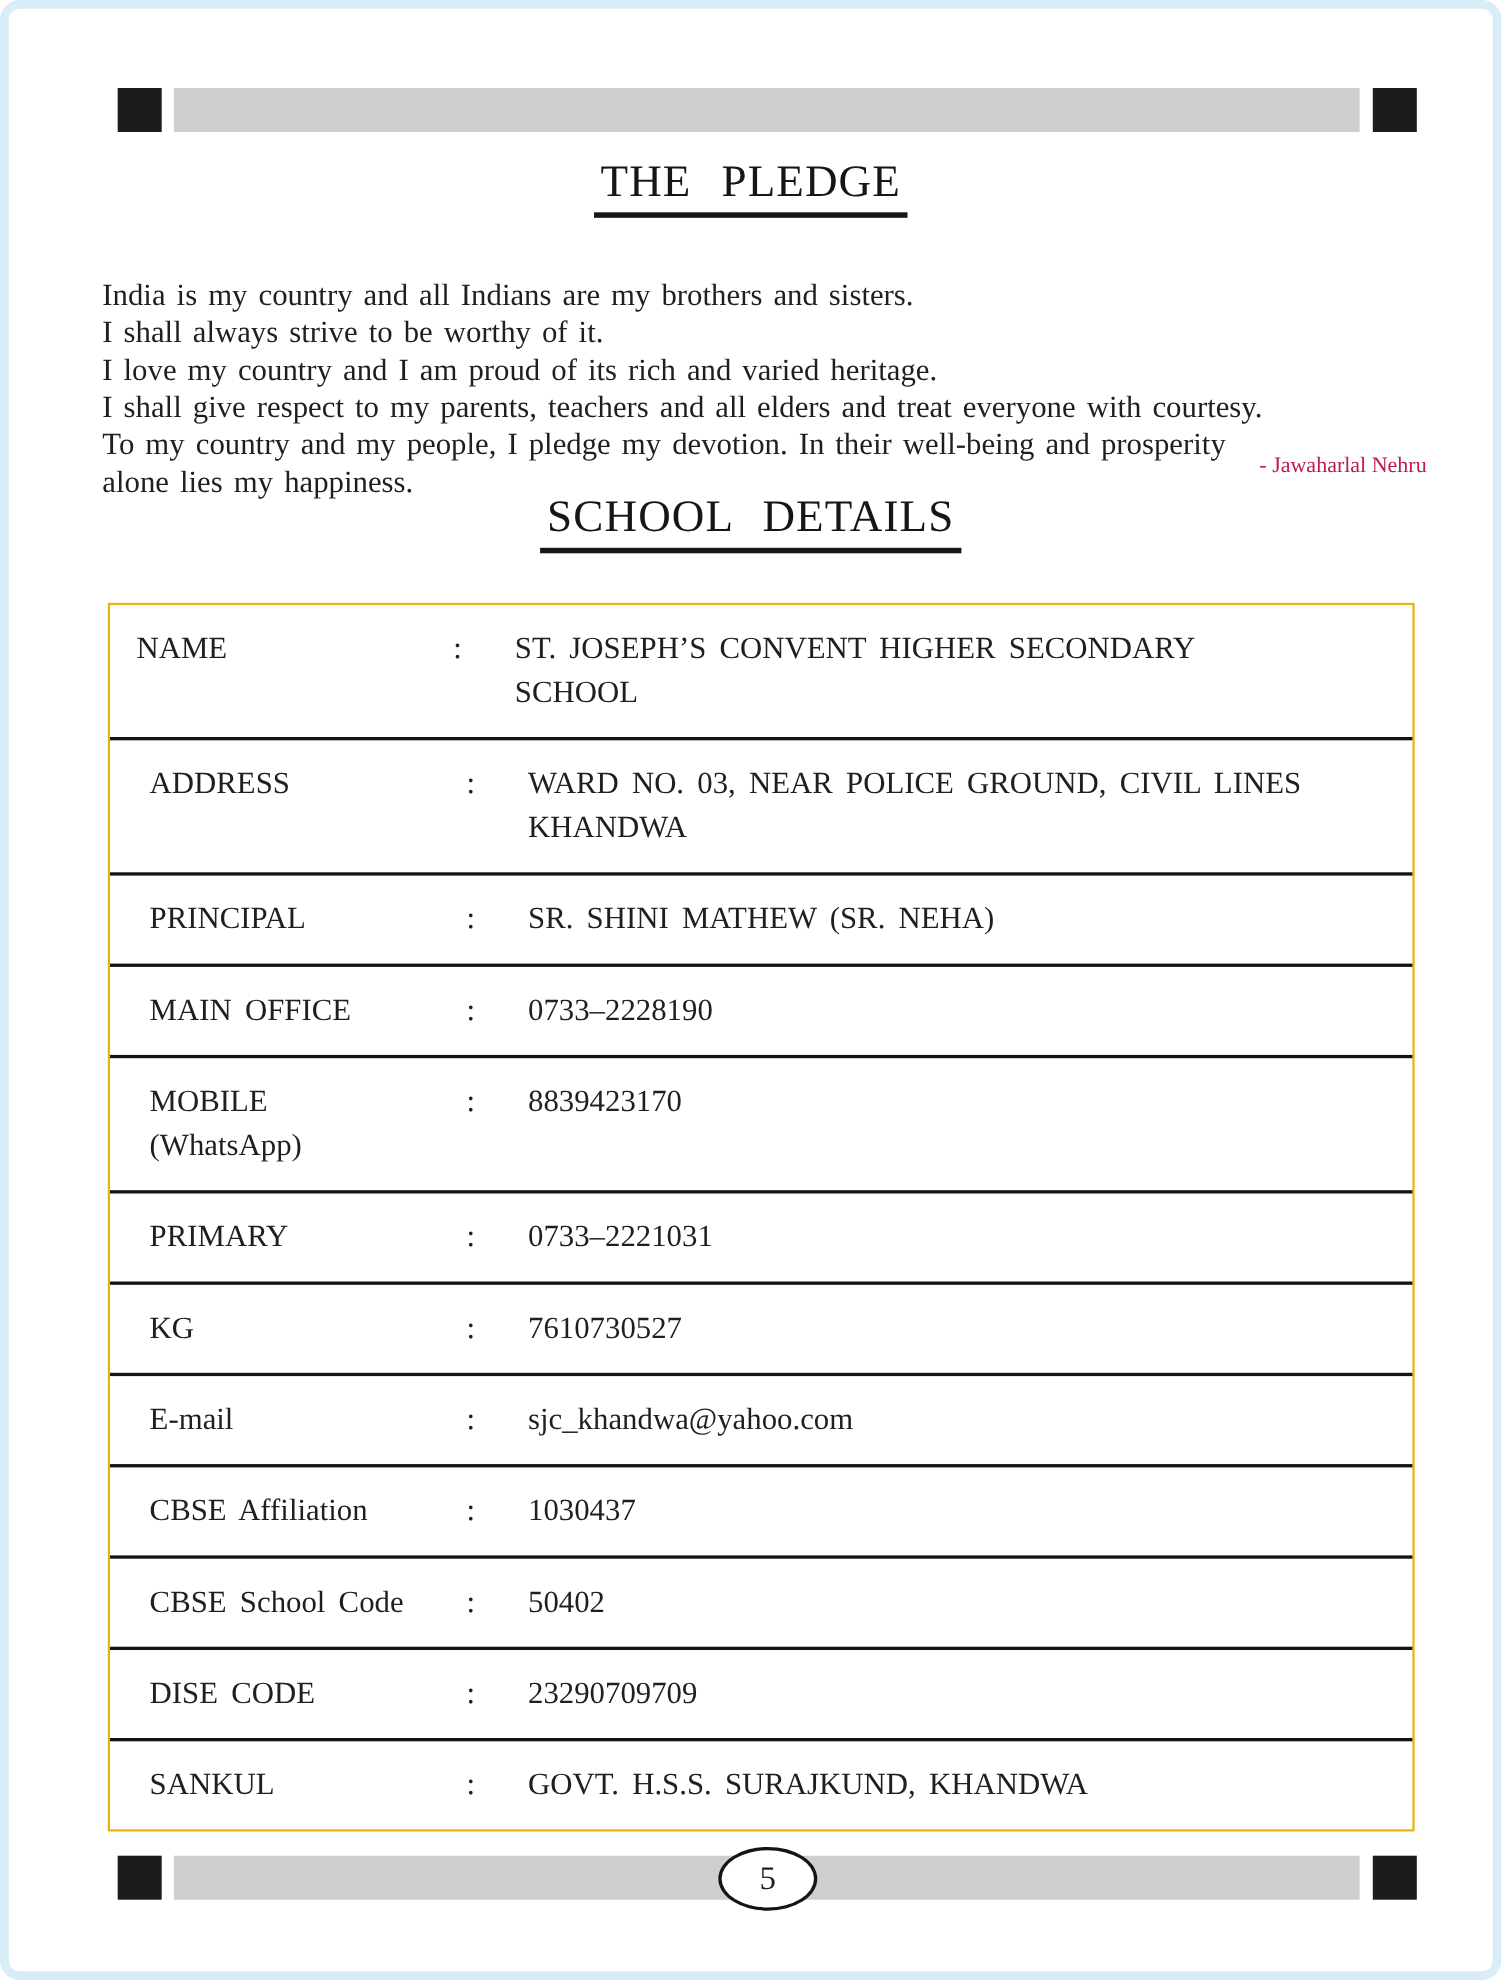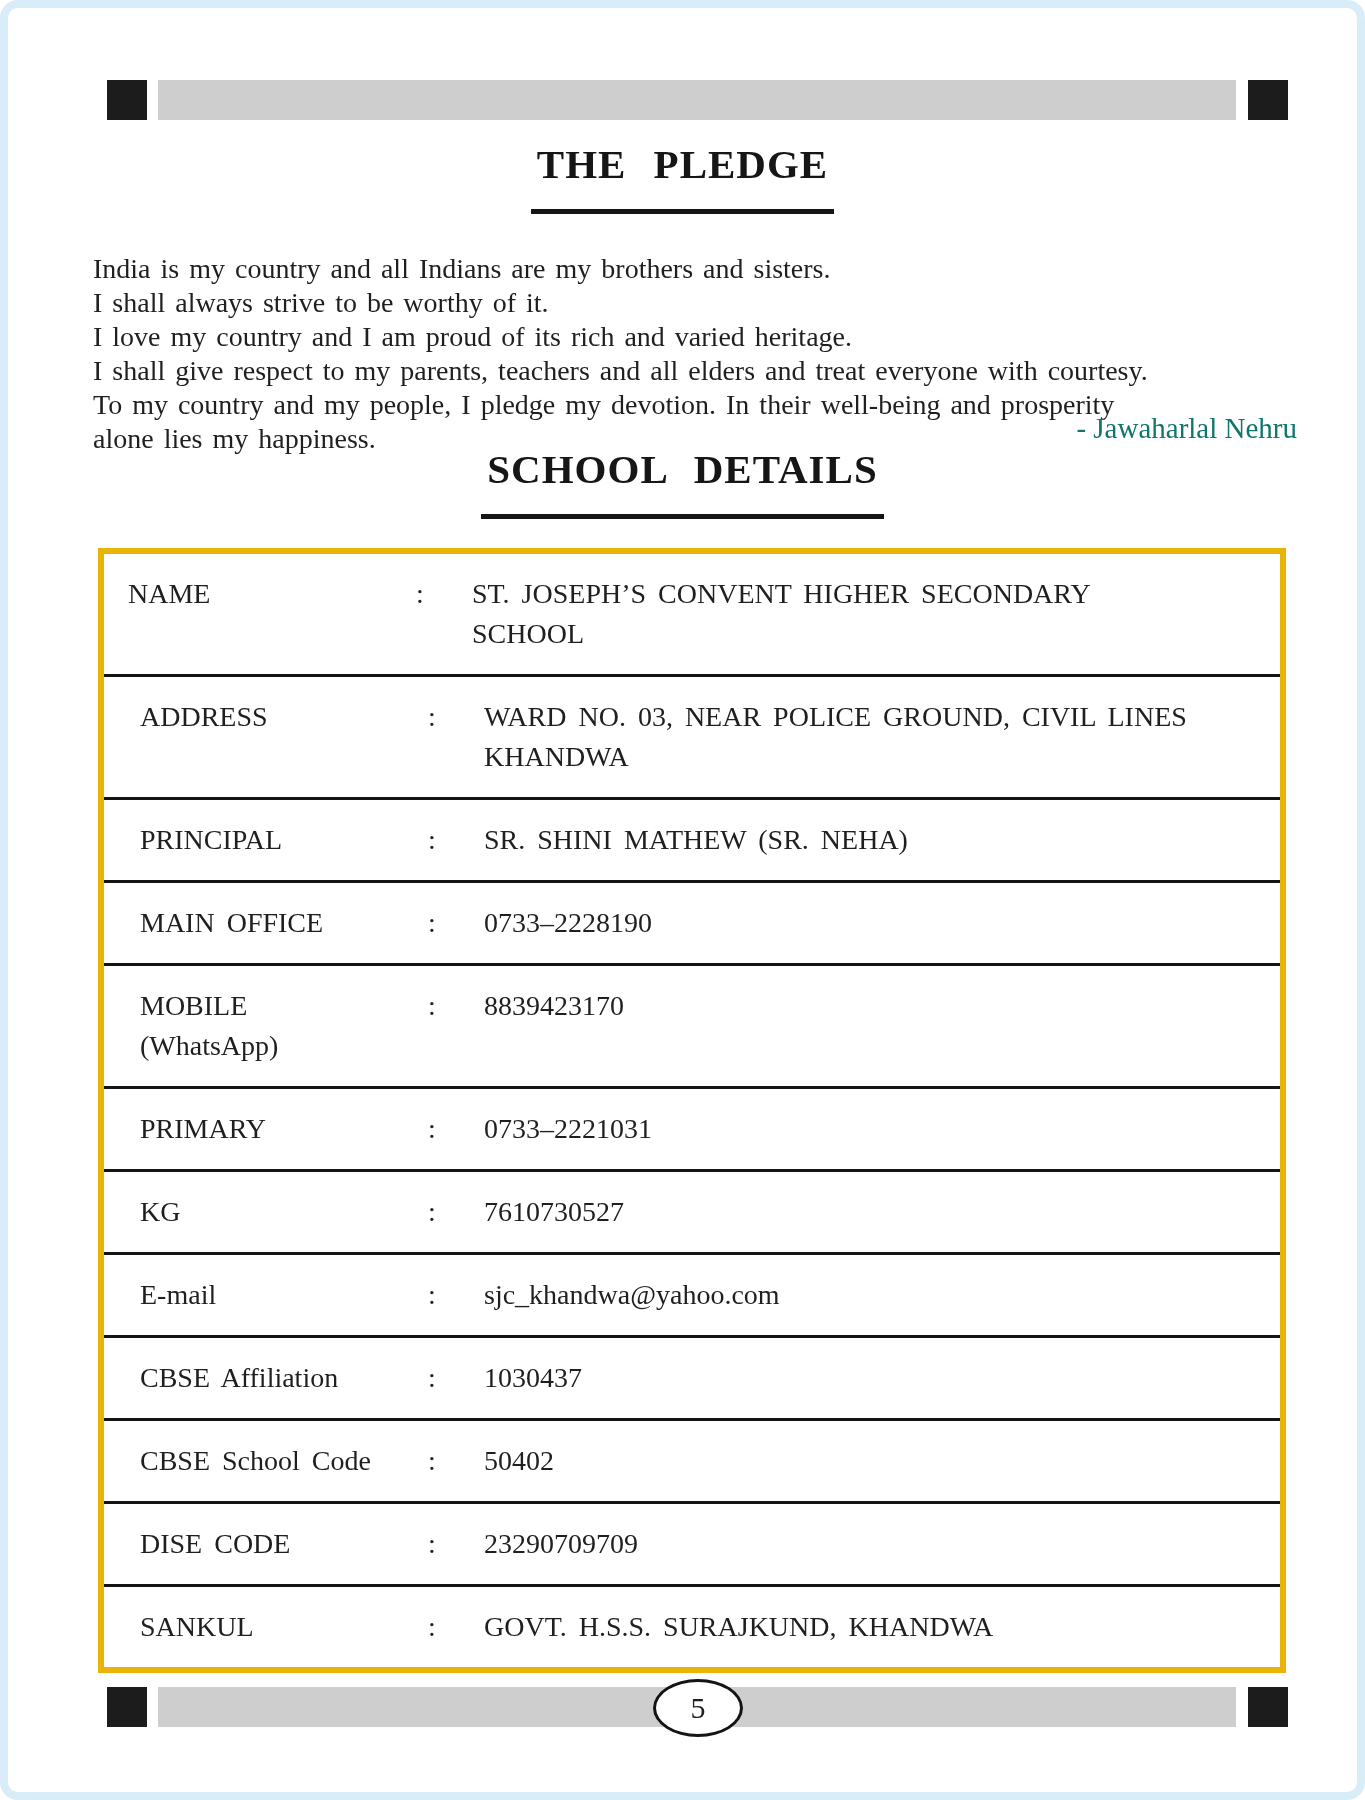--- a/index.html
+++ b/index.html
@@ -31,12 +31,12 @@
   }
   .heading {
     display: inline-block;
-    font-weight: 700;
+    font-weight: 400;
     font-size: 41px;
     letter-spacing: 1px;
     word-spacing: 16px;
     color: #161616;
-    padding: 0 6px 21px 6px;
+    padding: 0 6px 5px 6px;
     border-bottom: 5px solid #161616;
   }
 

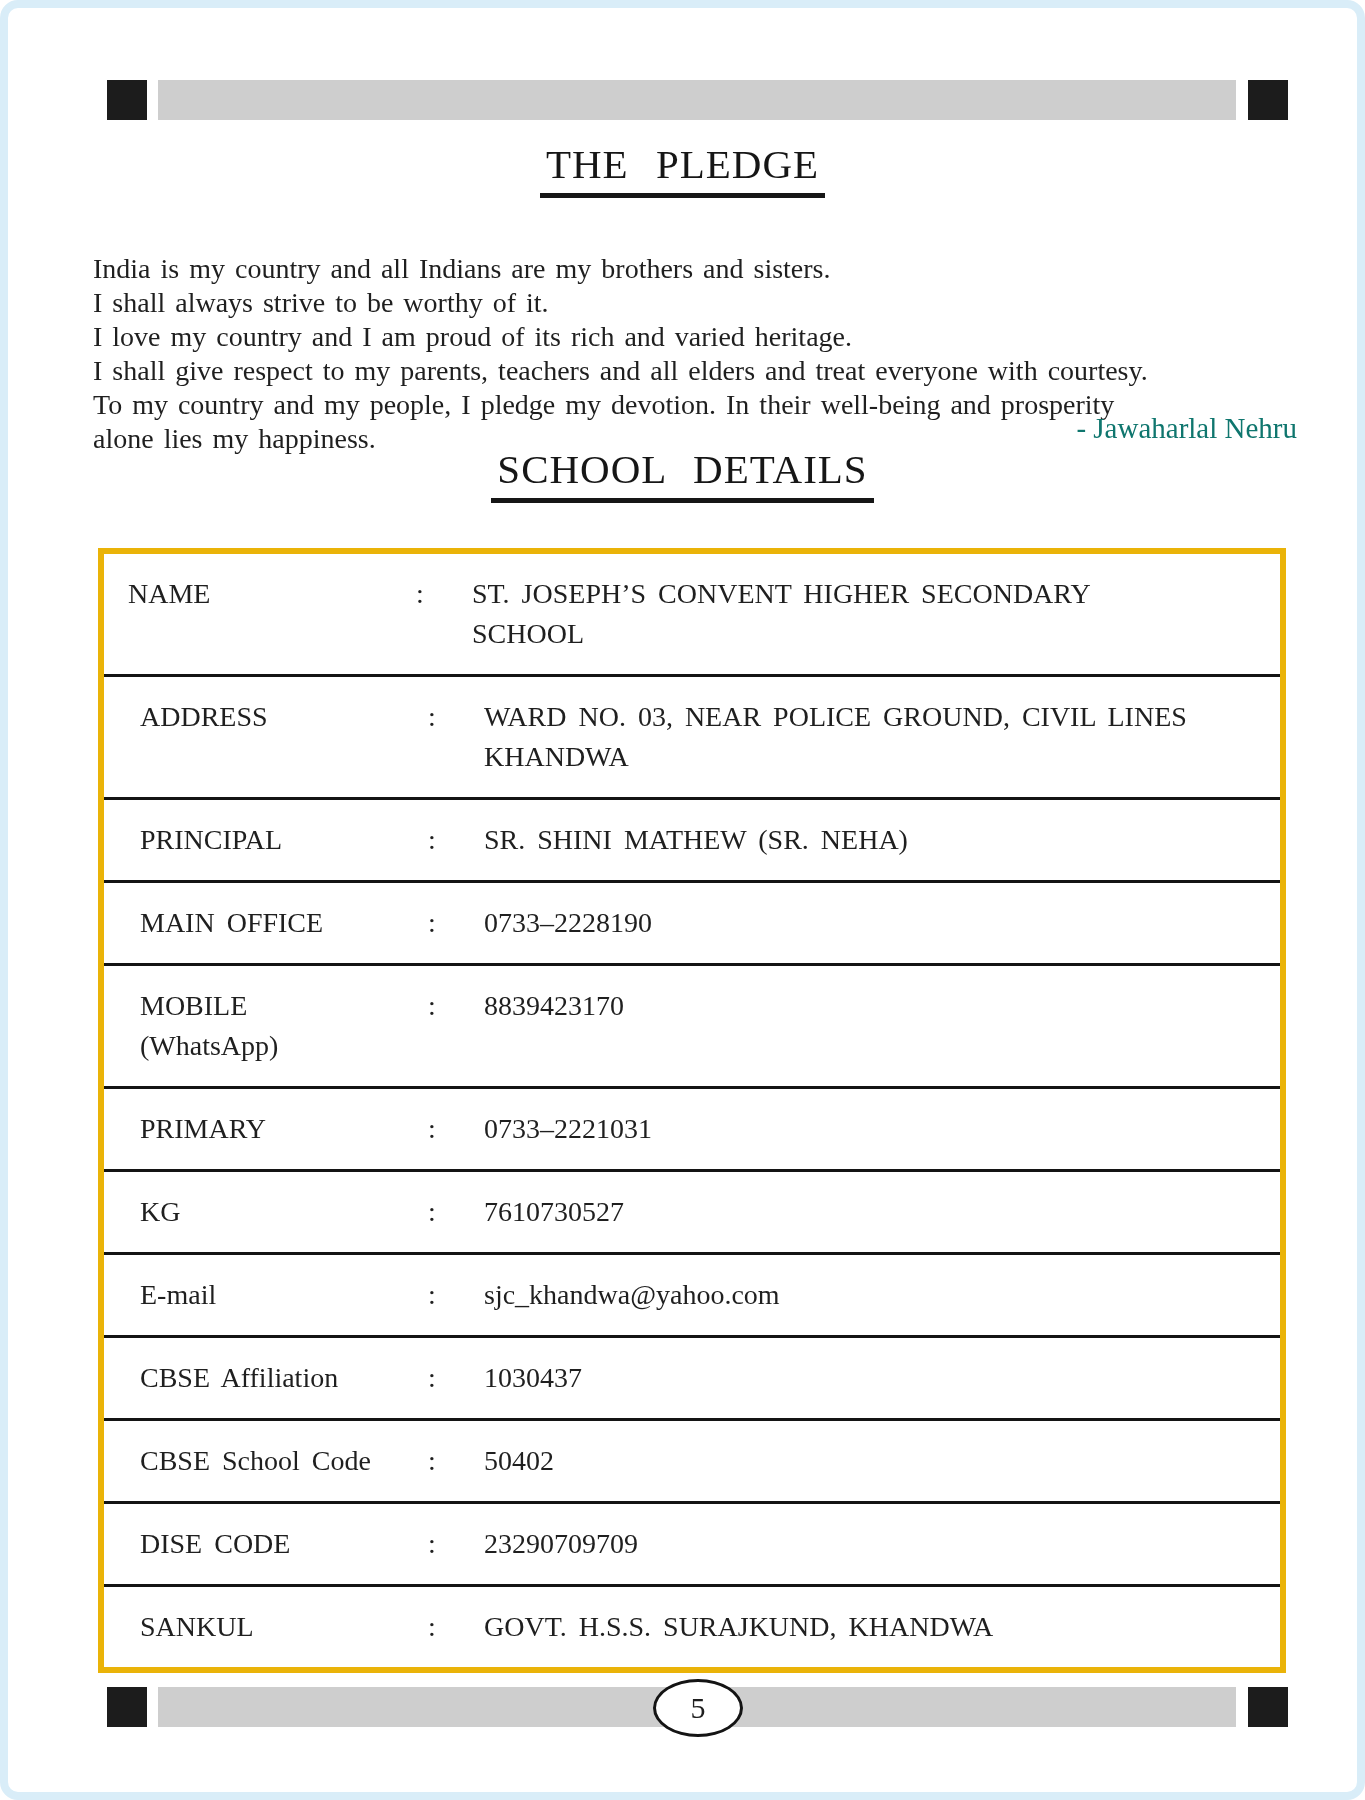--- a/index.html
+++ b/index.html
@@ -53,7 +53,7 @@
   }
   .attribution {
     position: absolute; right: 60px; top: 404px;
-    font-size: 29px; color: #0f766e;
+    font-size: 20px; color: #be185d;
   }
 
   

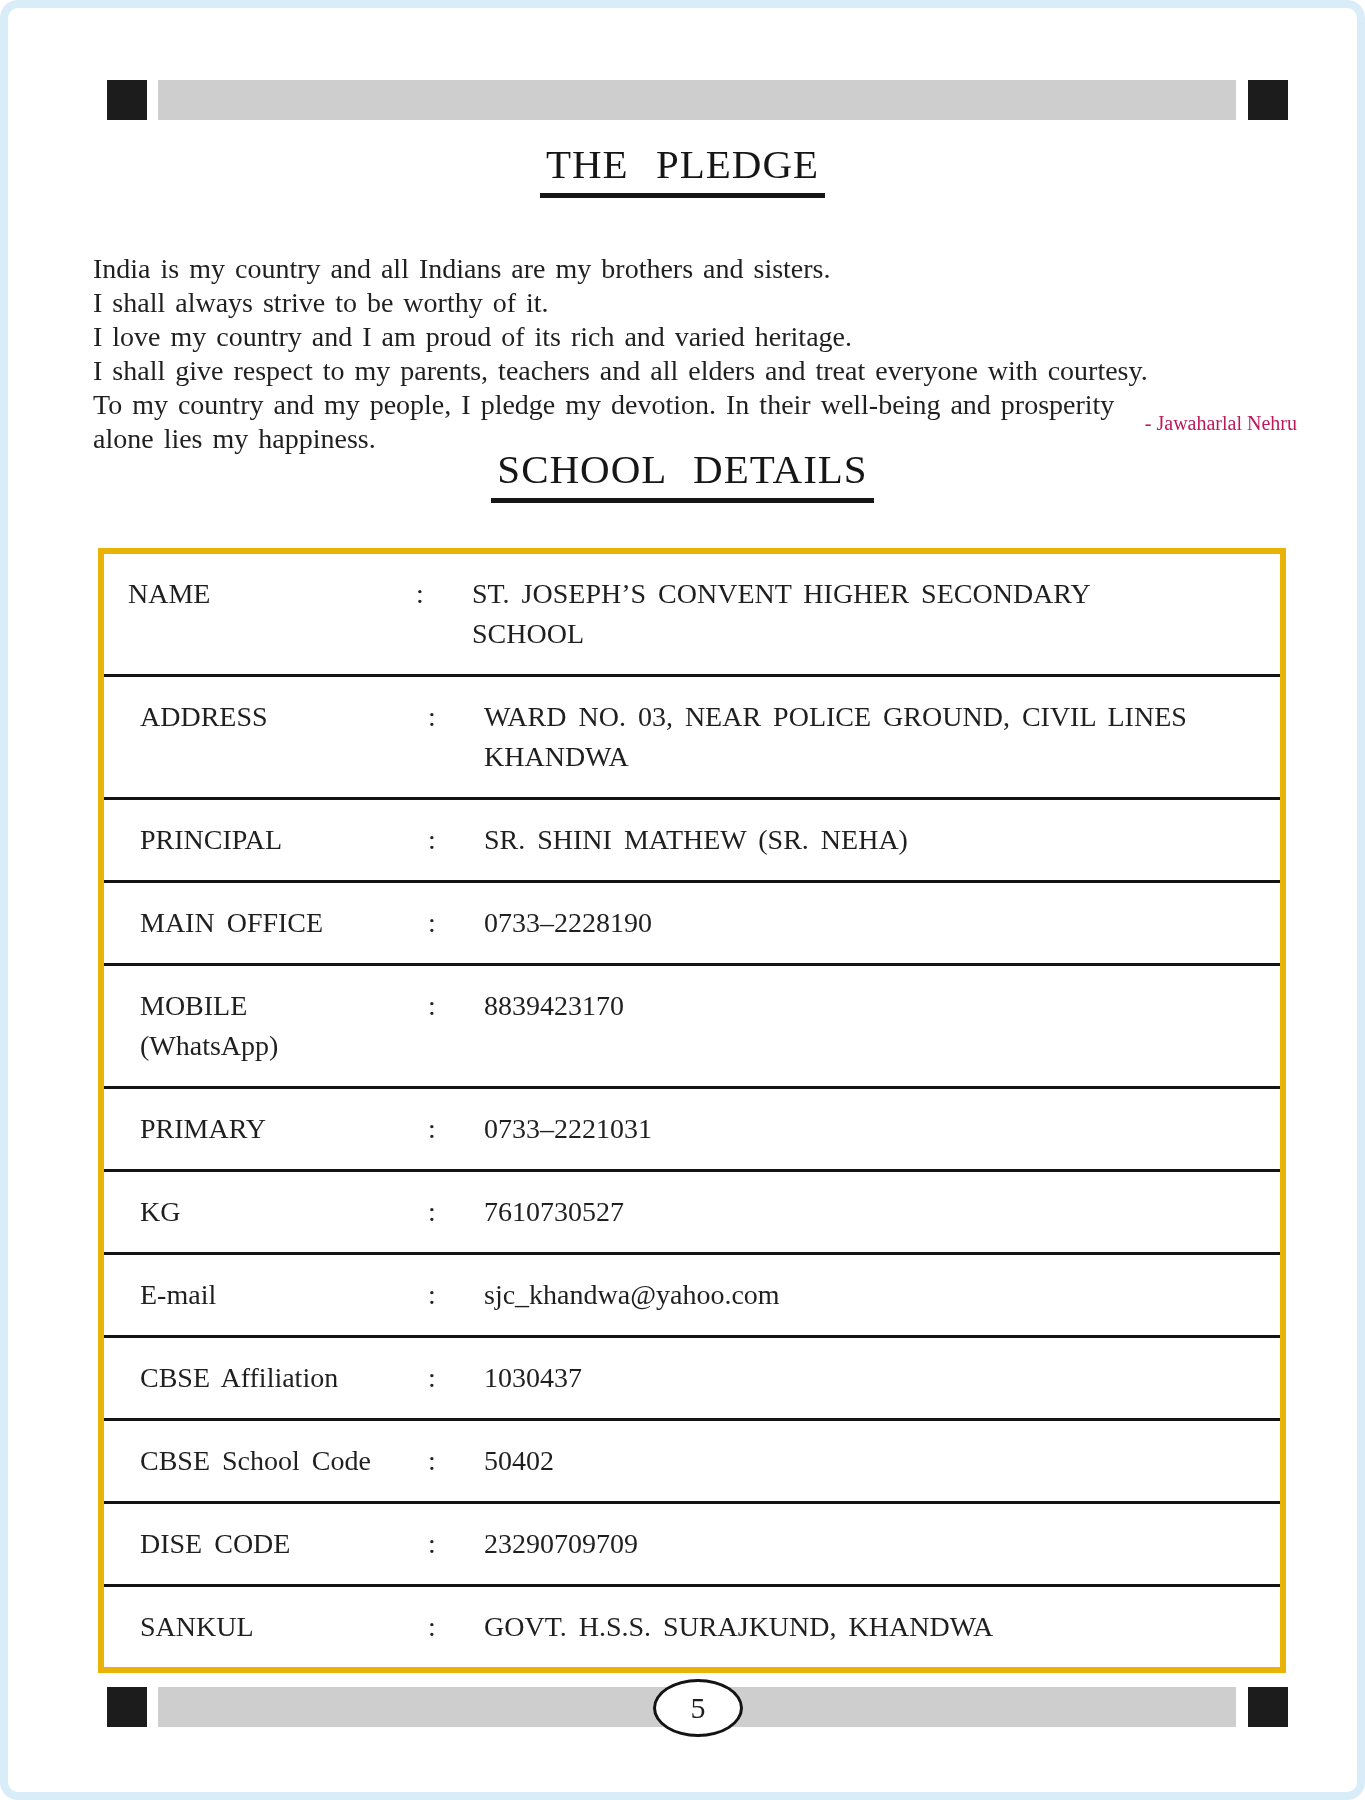--- a/index.html
+++ b/index.html
@@ -60,7 +60,7 @@
   .details-table {
     position: absolute; left: 90px; top: 540px; width: 1188px;
     box-sizing: border-box;
-    border: 6px solid #eab308;
+    border: 2px solid #eab308;
     background: #ffffff;
   }
   .detail-row {

